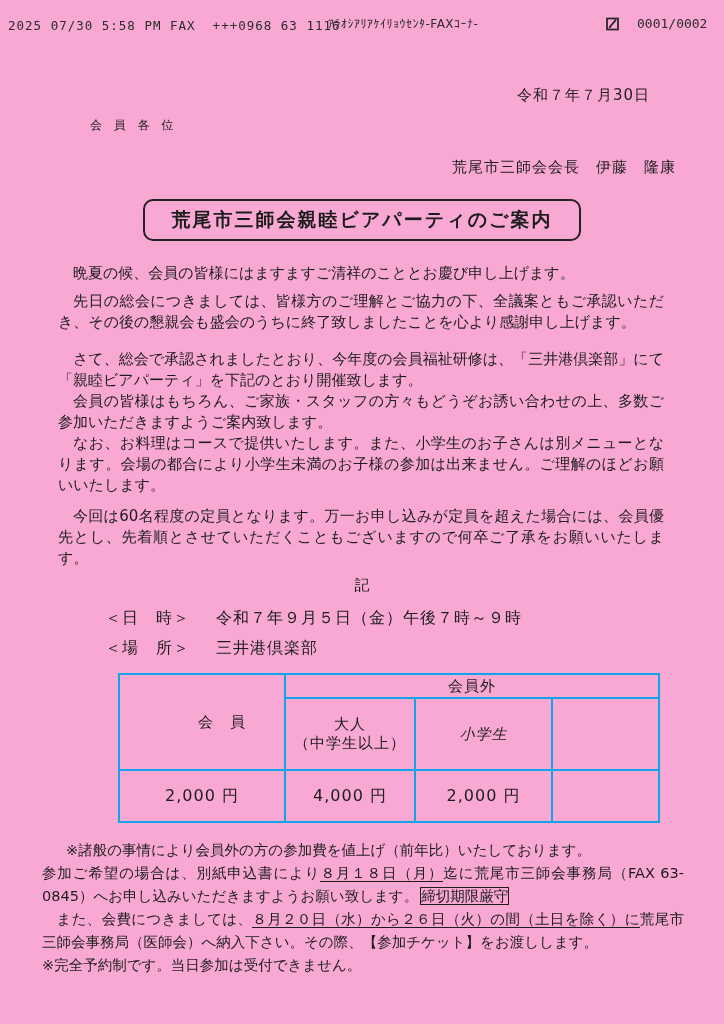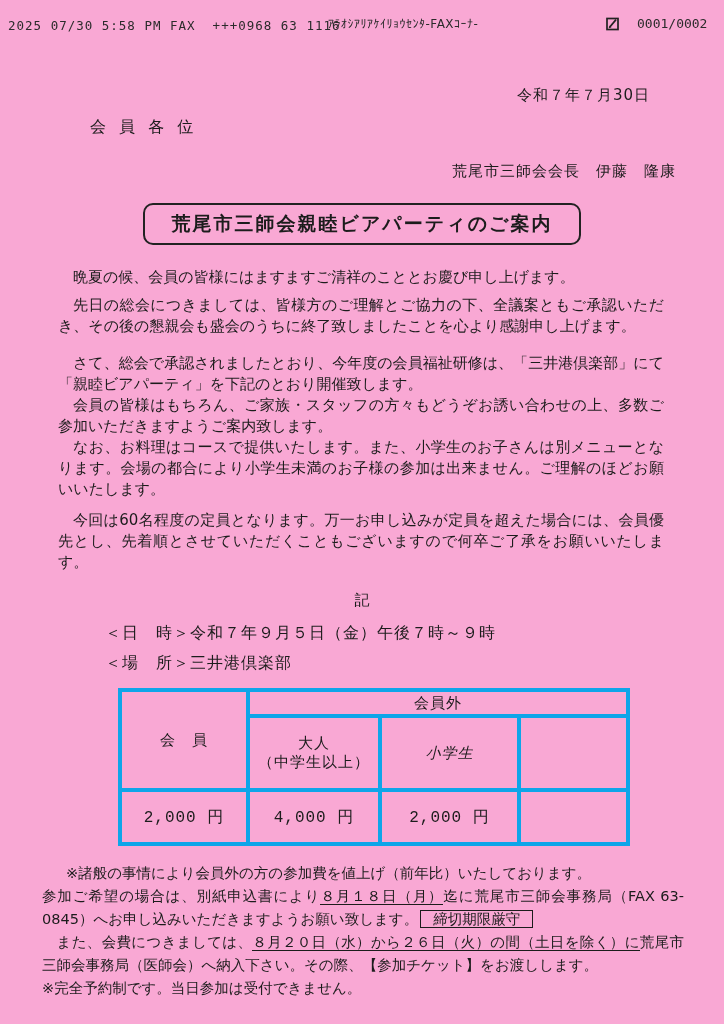--- a/index.html
+++ b/index.html
@@ -33,7 +33,7 @@
   
   .doc{position:absolute;top:70px;left:0;width:724px;}
   .date-line{margin:16px 0 0 517px;font-size:15px;letter-spacing:1px;}
-  .addressee{margin:12px 0 0 90px;font-size:16px;letter-spacing:4px;}
+  .addressee{margin:12px 0 0 90px;font-size:12px;letter-spacing:4px;}
   .sender{margin:24px 0 0 452px;font-size:15px;letter-spacing:1px;}
   .title-box{
     margin:22px auto 0;width:fit-content;

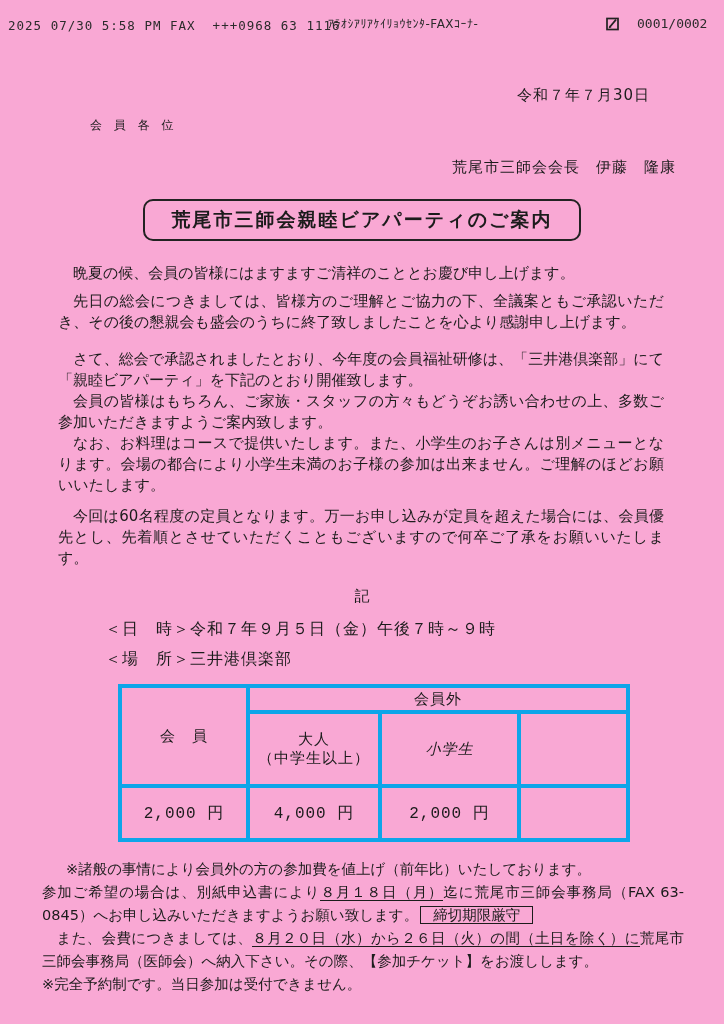--- a/index.html
+++ b/index.html
@@ -41,7 +41,7 @@
     padding:6px 26px;
     font-size:19px;font-weight:bold;letter-spacing:2px;
   }
-  .body-text{margin:22px 60px 18px 58px;font-size:15px;line-height:21px;}
+  .body-text{margin:22px 60px 7px 58px;font-size:15px;line-height:21px;}
   .body-text p{margin:0;text-indent:1em;text-align:justify;}
   .body-text p.gap-sm{margin-top:7px;}
   .body-text p.gap-md{margin-top:16px;}

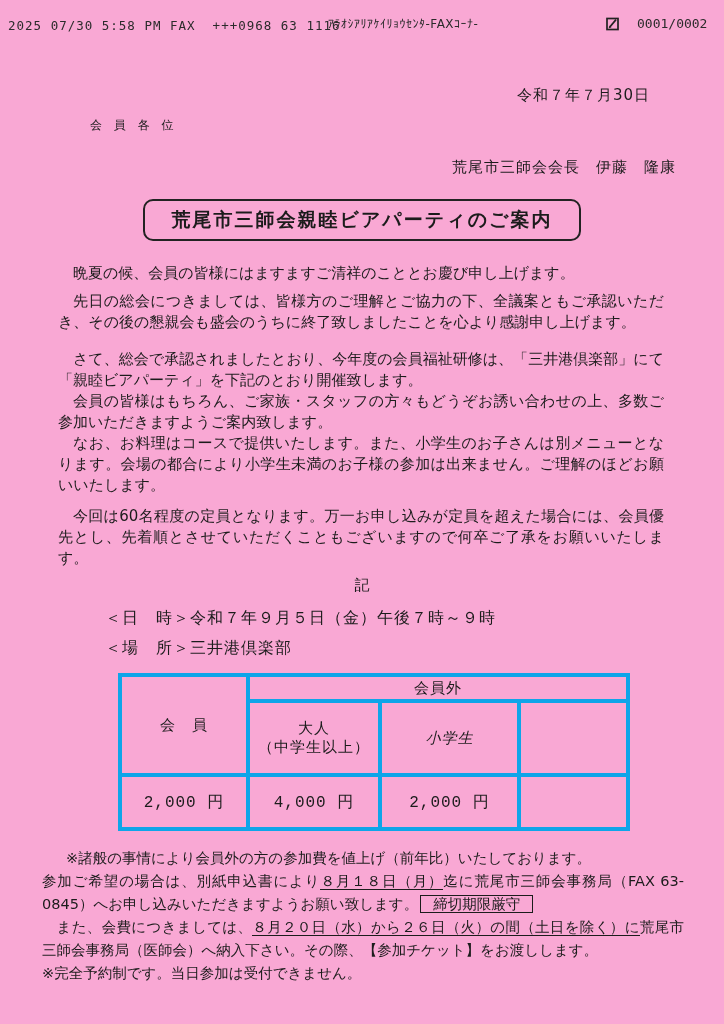--- a/index.html
+++ b/index.html
@@ -48,7 +48,7 @@
   .body-text p.gap-p7{margin-top:10px;}
   .record-marker{margin-top:2px;text-align:center;font-size:15px;}
   .details{margin:8px 0 0 105px;font-size:16px;}
-  .detail-row{display:flex;line-height:30px;letter-spacing:1px;}
+  .detail-row{display:flex;gap:26px;line-height:30px;letter-spacing:1px;}
   .detail-label{white-space:pre;}
   
   .fee-table{

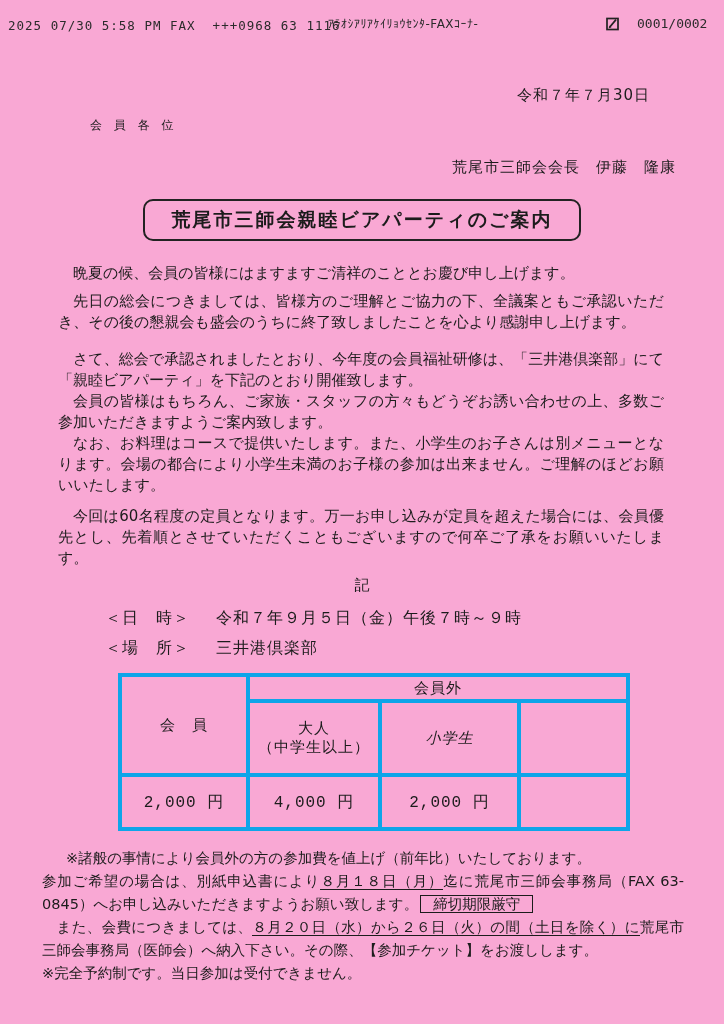--- a/index.html
+++ b/index.html
@@ -56,7 +56,7 @@
     table-layout:fixed;font-size:15px;
   }
   .fee-table td{
-    border:4px solid #0ea5e9;text-align:center;vertical-align:middle;
+    border:2px solid #0ea5e9;text-align:center;vertical-align:middle;
     padding:0;letter-spacing:1px;
   }
   .fee-table .c1{width:124px;} .fee-table .c2{width:128px;}

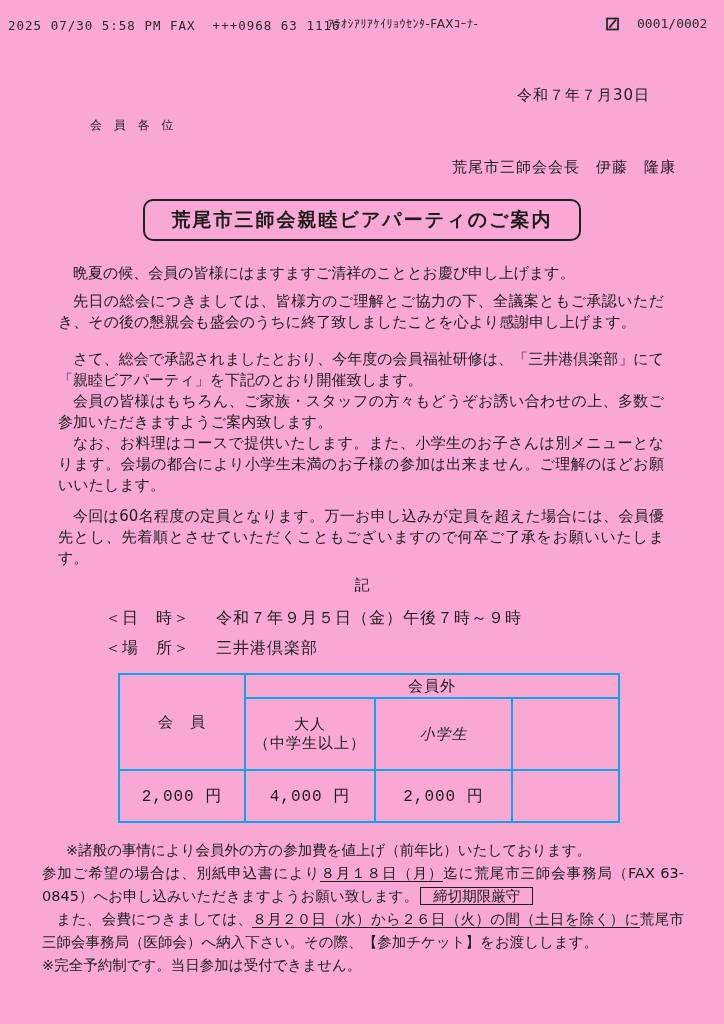--- a/index.html
+++ b/index.html
@@ -59,7 +59,7 @@
     border:2px solid #0ea5e9;text-align:center;vertical-align:middle;
     padding:0;letter-spacing:1px;
   }
-  .fee-table .c1{width:124px;} .fee-table .c2{width:128px;}
+  .fee-table .c1{width:124px;padding-left:40px;} .fee-table .c2{width:128px;}
   .fee-table .c3{width:135px;font-style:italic;} .fee-table .c4{width:105px;}
   .row-nonmember td{height:22px;}
   .row-labels td{height:70px;}

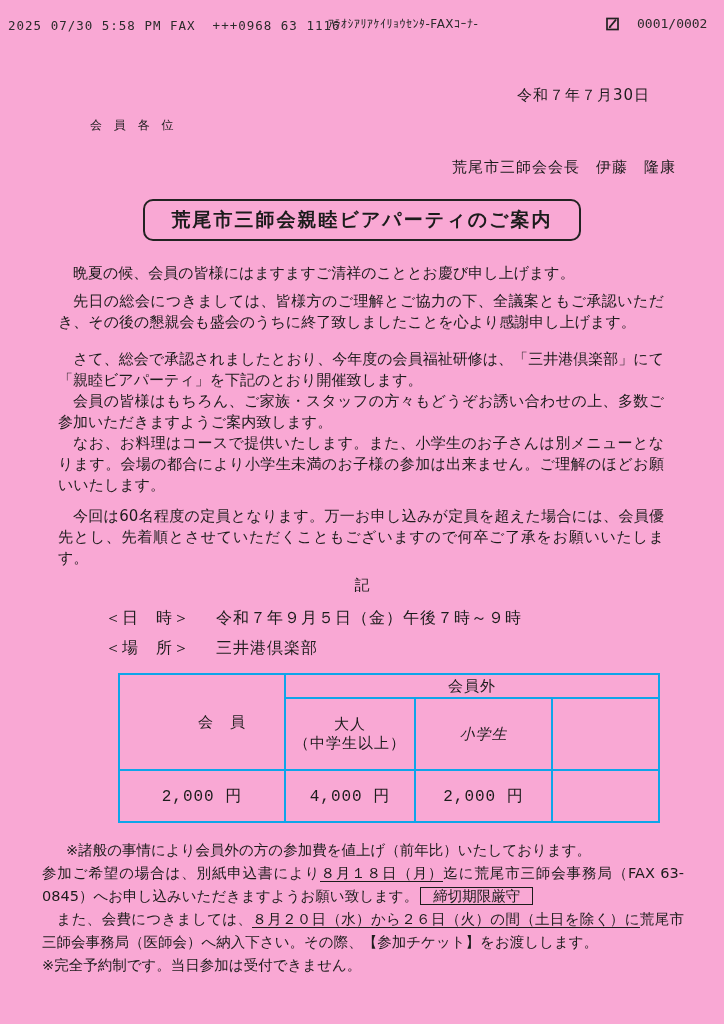--- a/index.html
+++ b/index.html
@@ -63,7 +63,7 @@
   .fee-table .c3{width:135px;font-style:italic;} .fee-table .c4{width:105px;}
   .row-nonmember td{height:22px;}
   .row-labels td{height:70px;}
-  .row-prices td{height:50px;font-size:16px;font-family:Liberation Mono, monospace;}
+  .row-prices td{height:50px;font-size:16px;}
   
   .notes{margin:16px 40px 0 42px;font-size:14.5px;line-height:23px;}
   .notes p{margin:0;text-align:justify;}

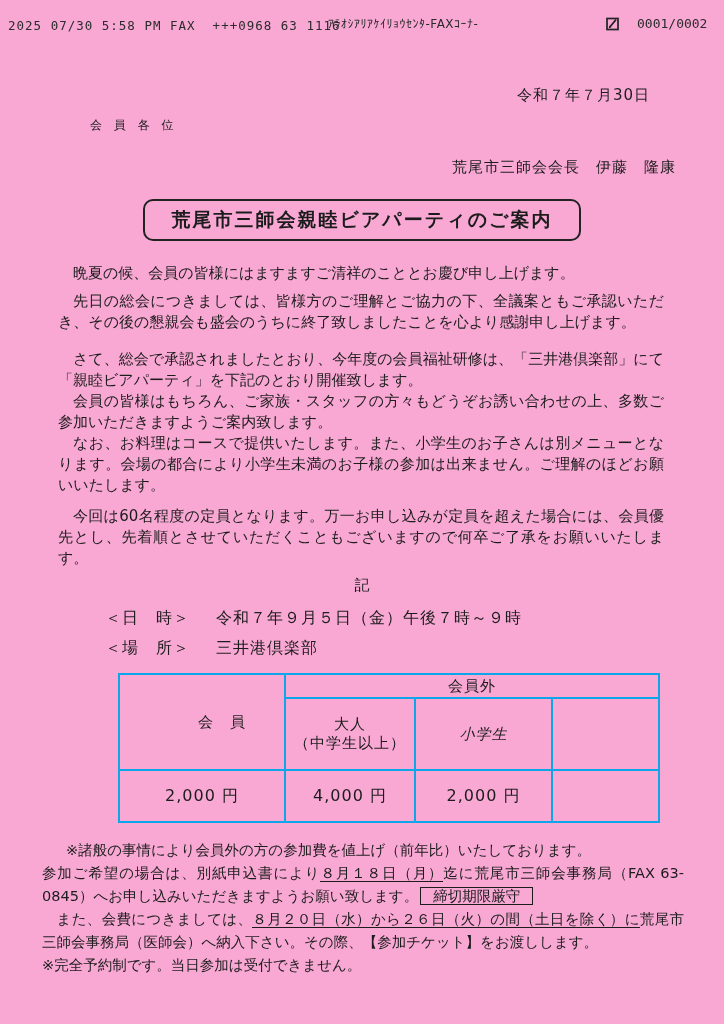--- a/index.html
+++ b/index.html
@@ -70,7 +70,7 @@
   .note-1{margin-left:24px !important;}
   .note-3{text-indent:1em;}
   .u{border-bottom:1.5px solid #1c1c1c;}
-  .boxed{border:1.5px solid #1c1c1c;padding:0 12px;margin-left:2px;}
+  .boxed{border:1.5px solid #1c1c1c;padding:0 0;margin-left:2px;}
 </style>
 </head>
 <body>

